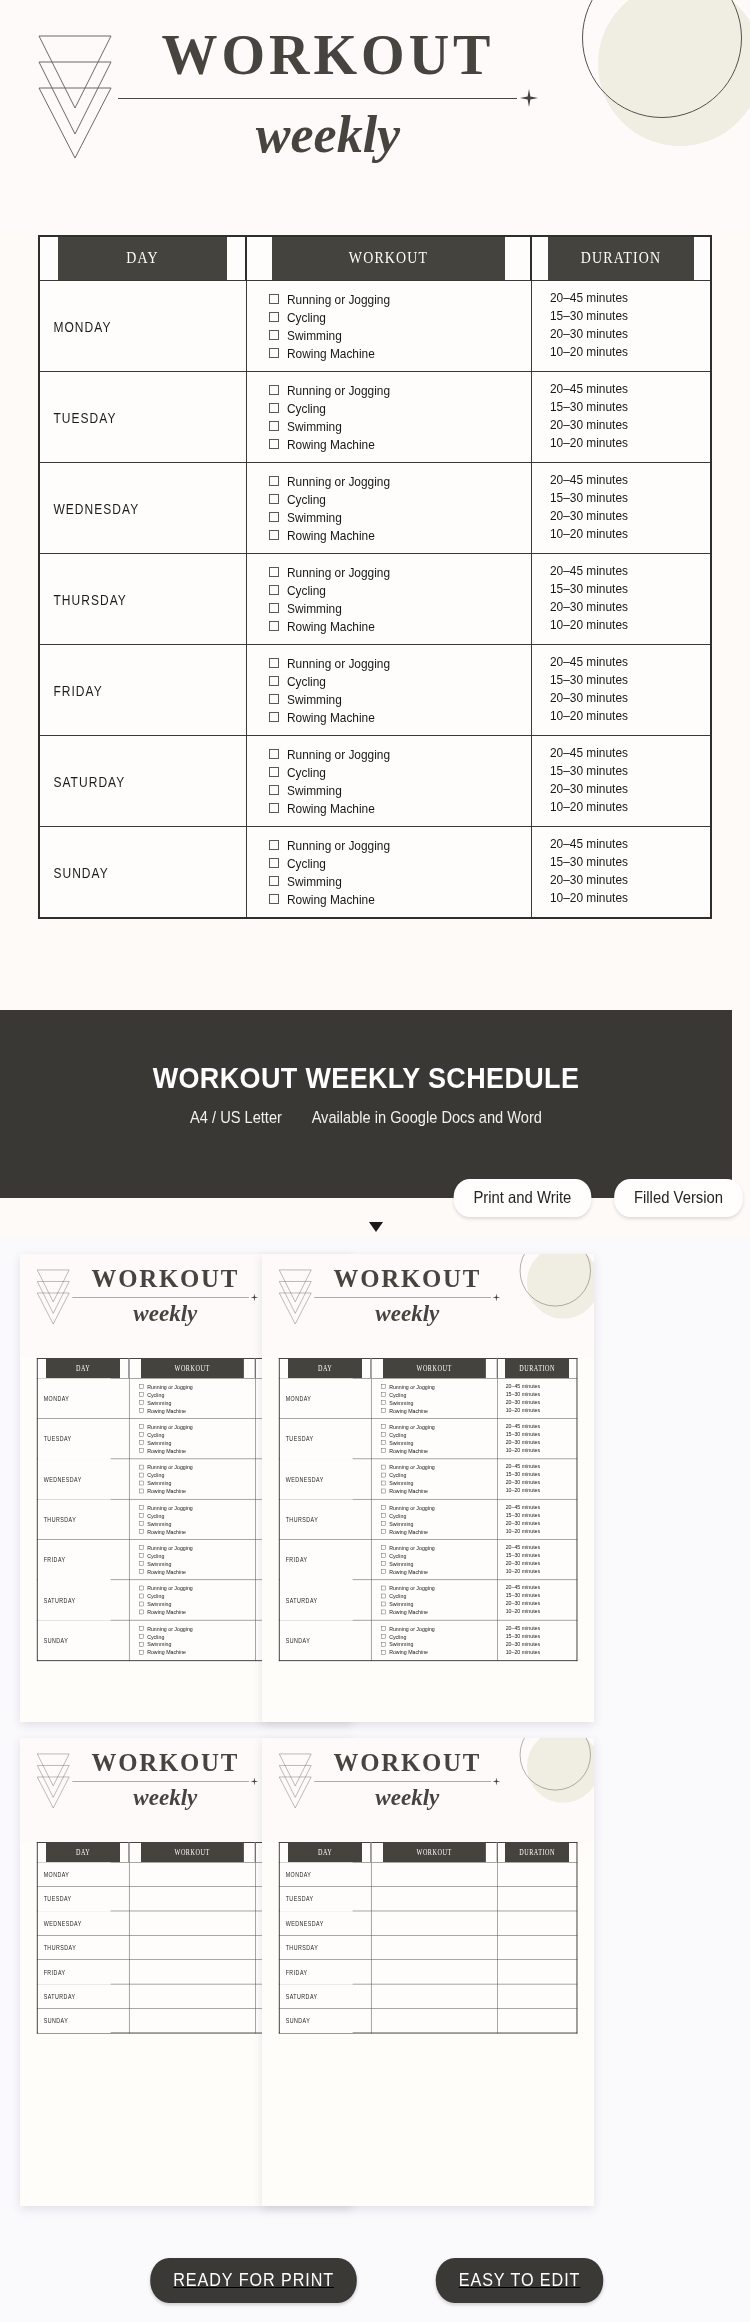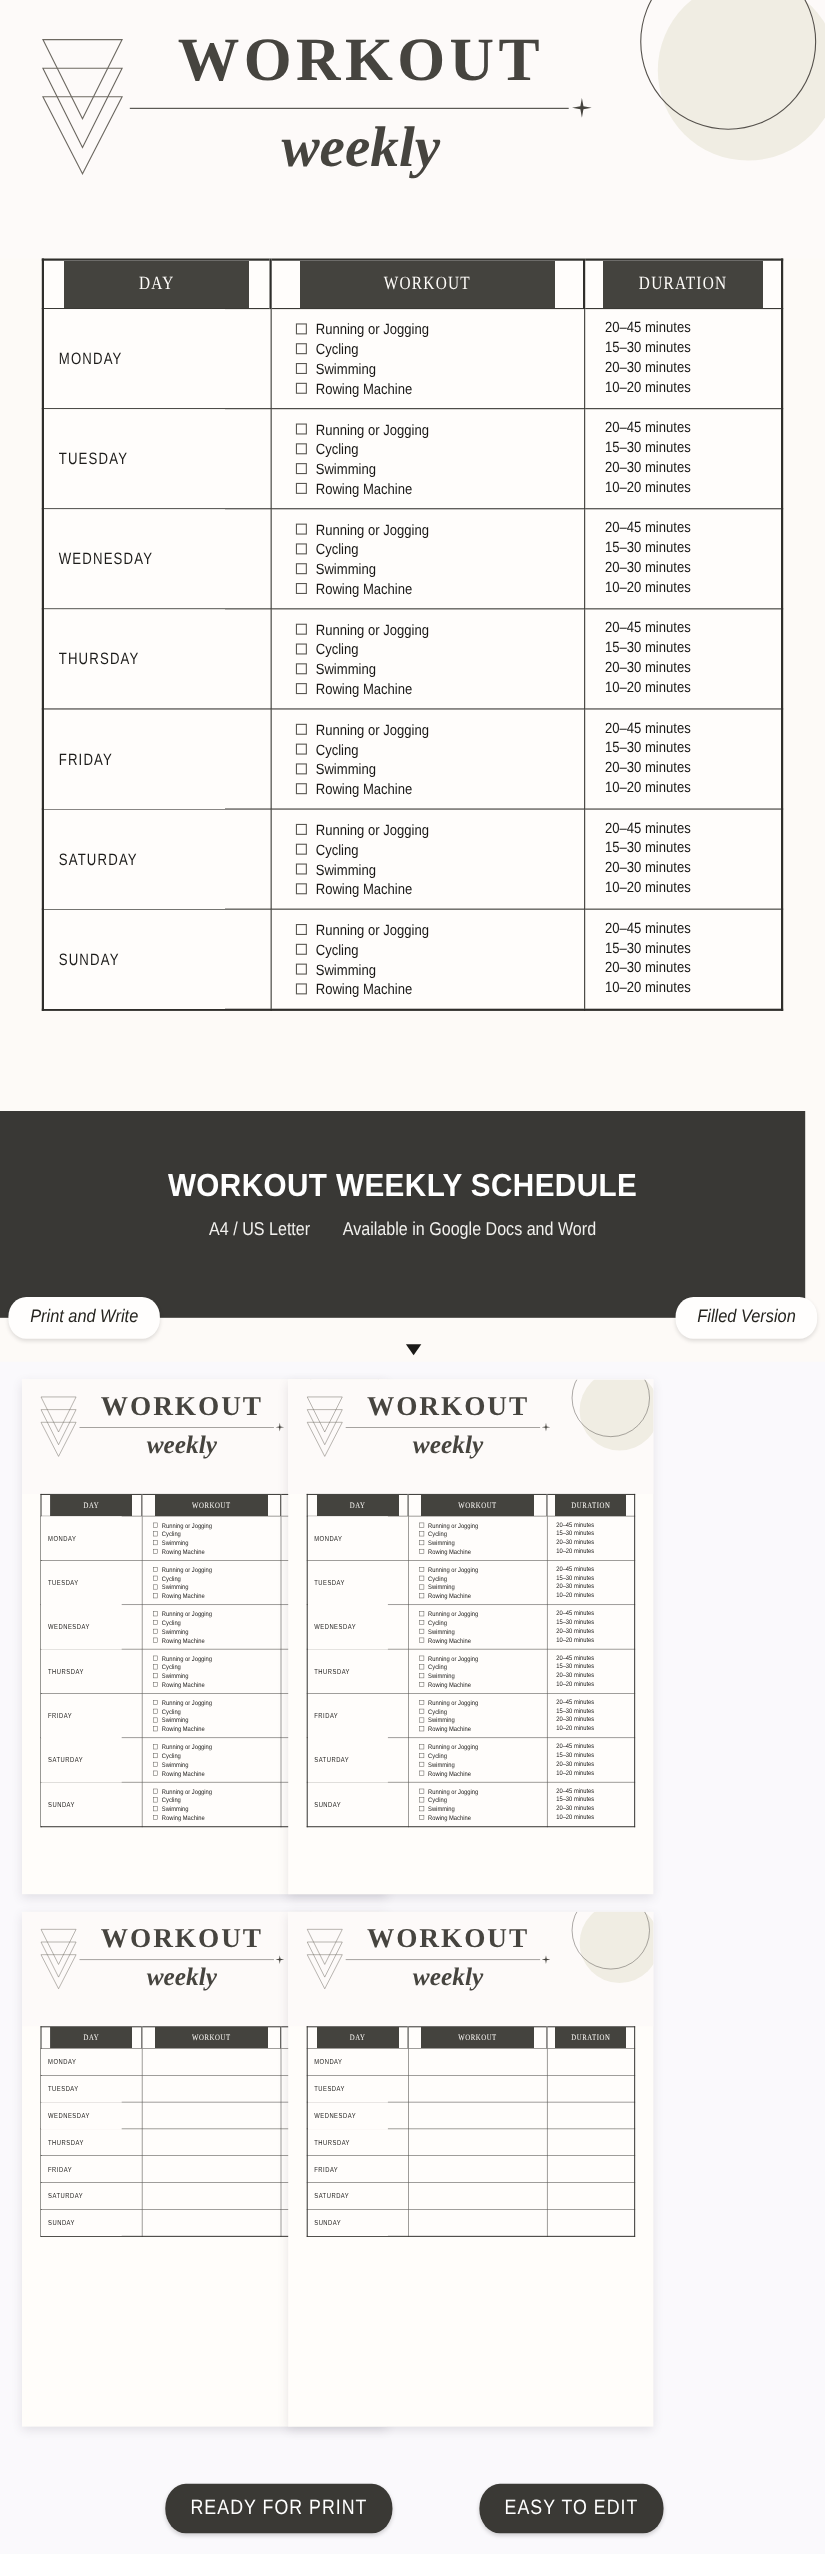--- a/index.html
+++ b/index.html
@@ -187,9 +187,8 @@
     left: 0; top: 1179px;
     width: 750px;
     display: flex;
-    justify-content: space-between;
+    justify-content: flex-end;
     gap: 8px;
-    font-style: italic;
   }
   .pill {
     background: #fffefd;

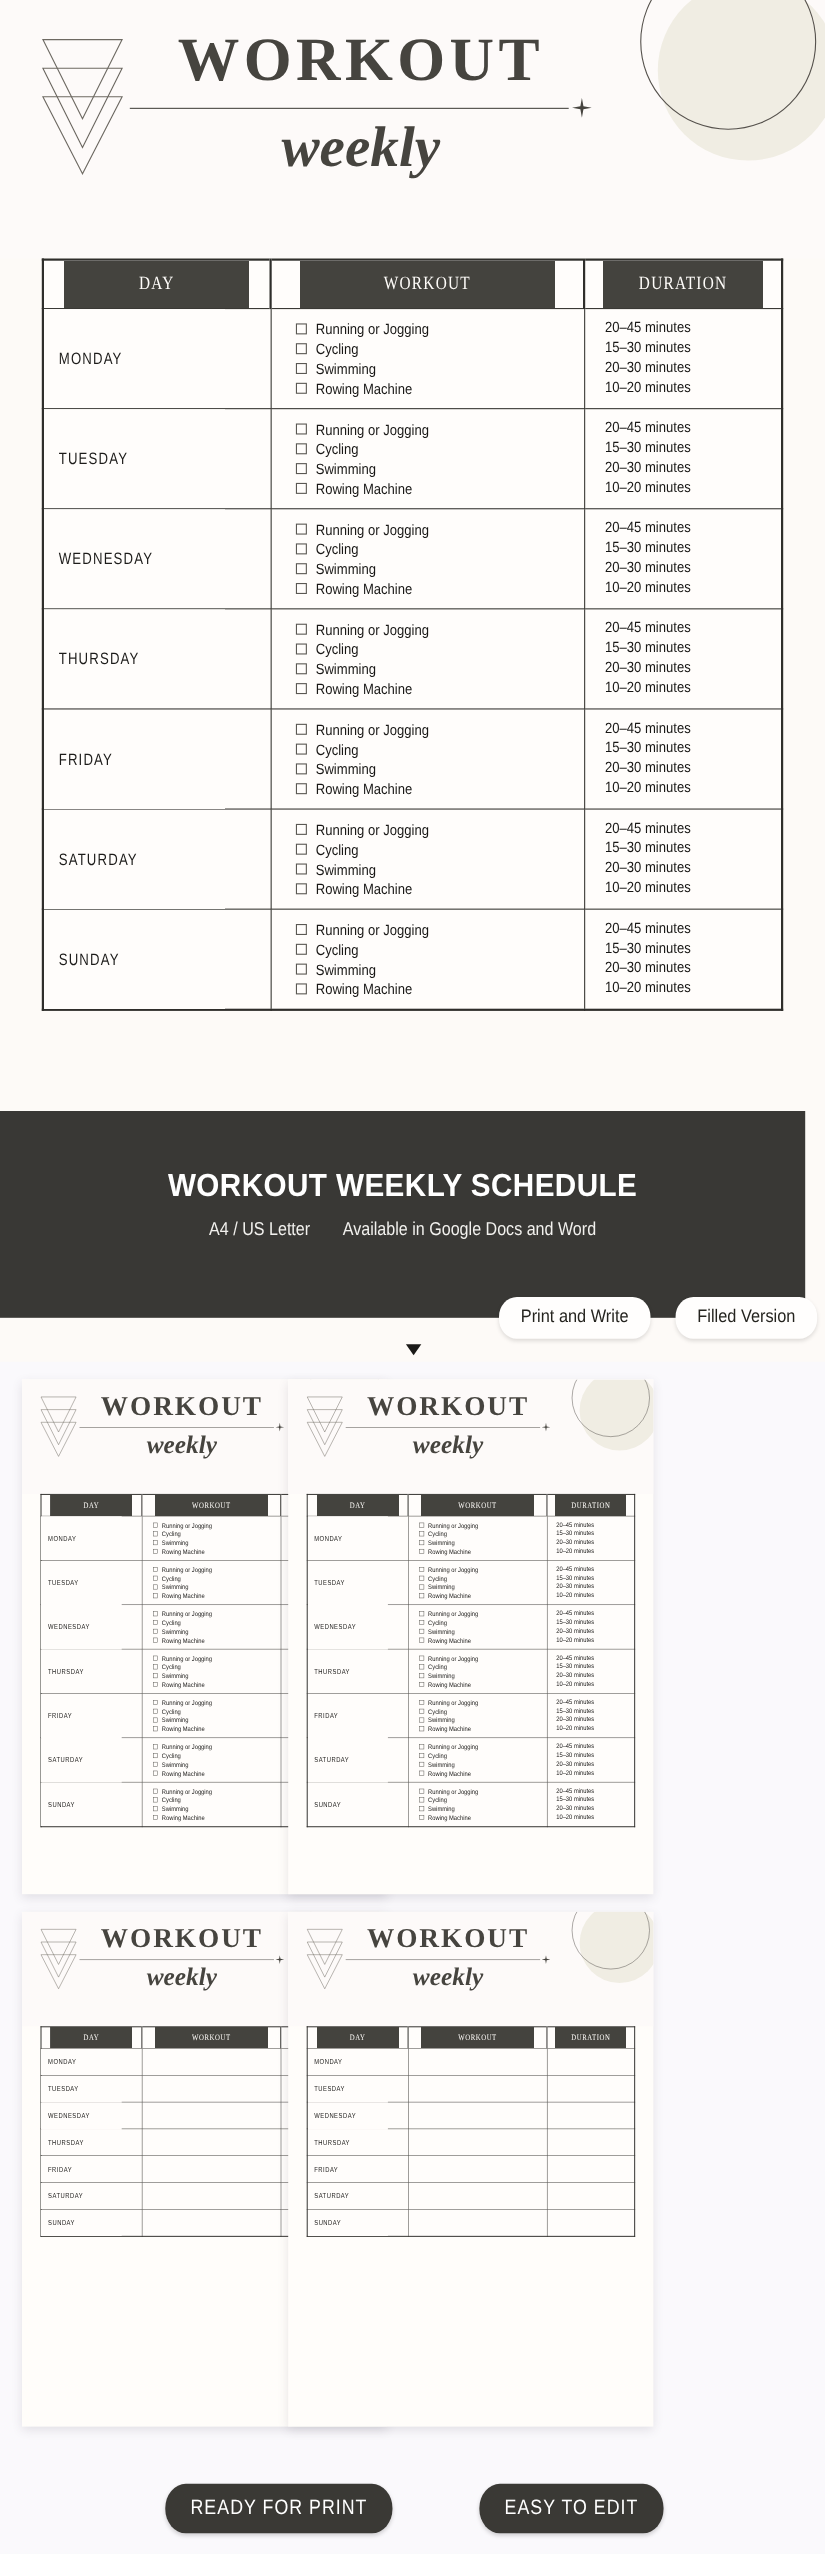--- a/index.html
+++ b/index.html
@@ -247,6 +247,7 @@
     align-items: flex-start;
     gap: 46px;
     padding-top: 10px;
+    text-decoration: underline;
   }
   .btn-dark {
     background: #3a3935;

